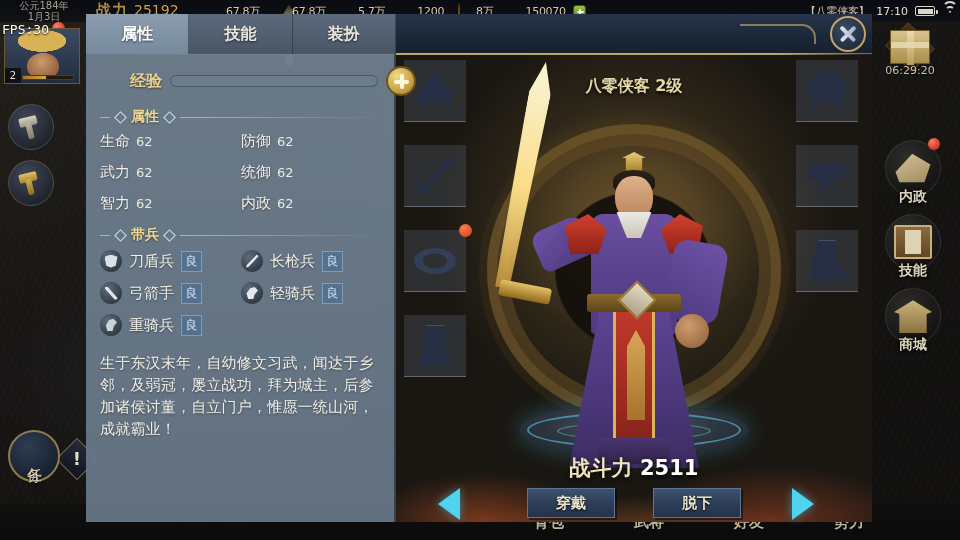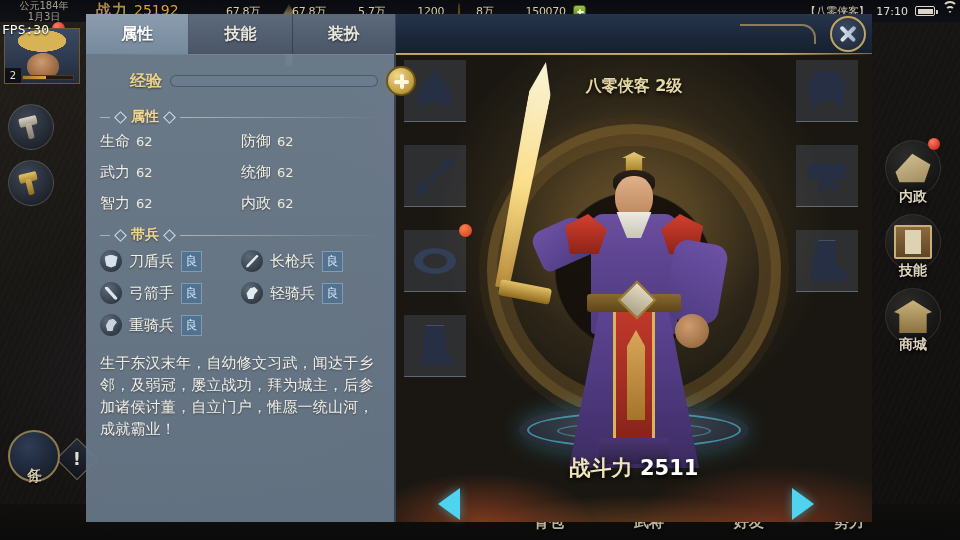--- a/index.html
+++ b/index.html
@@ -666,6 +666,11 @@
     <b>!</b>
   </div>
 
+  <div class="gift">
+    <div class="gift-diamond"></div>
+    <div class="gift-box"></div>
+    <div class="gift-time">06:29:20</div>
+  </div>
 
   <div class="side-menu">
     <div class="side-item">

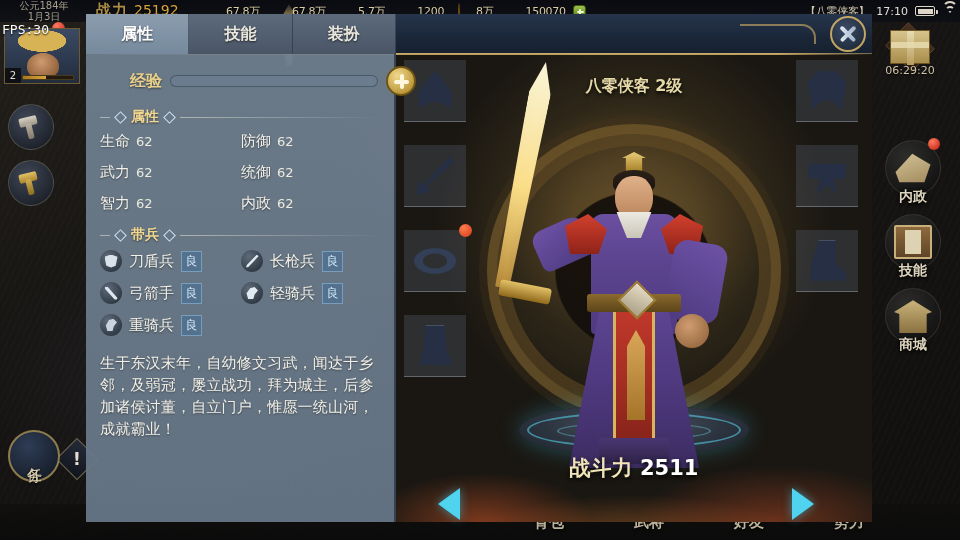--- a/index.html
+++ b/index.html
@@ -762,6 +762,10 @@
     </div>
     <div class="arrow left"></div>
     <div class="arrow right"></div>
+    <div class="stage-btns">
+      <div class="stage-btn">穿戴</div>
+      <div class="stage-btn">脱下</div>
+    </div>
 
     <div class="info-panel">
 

